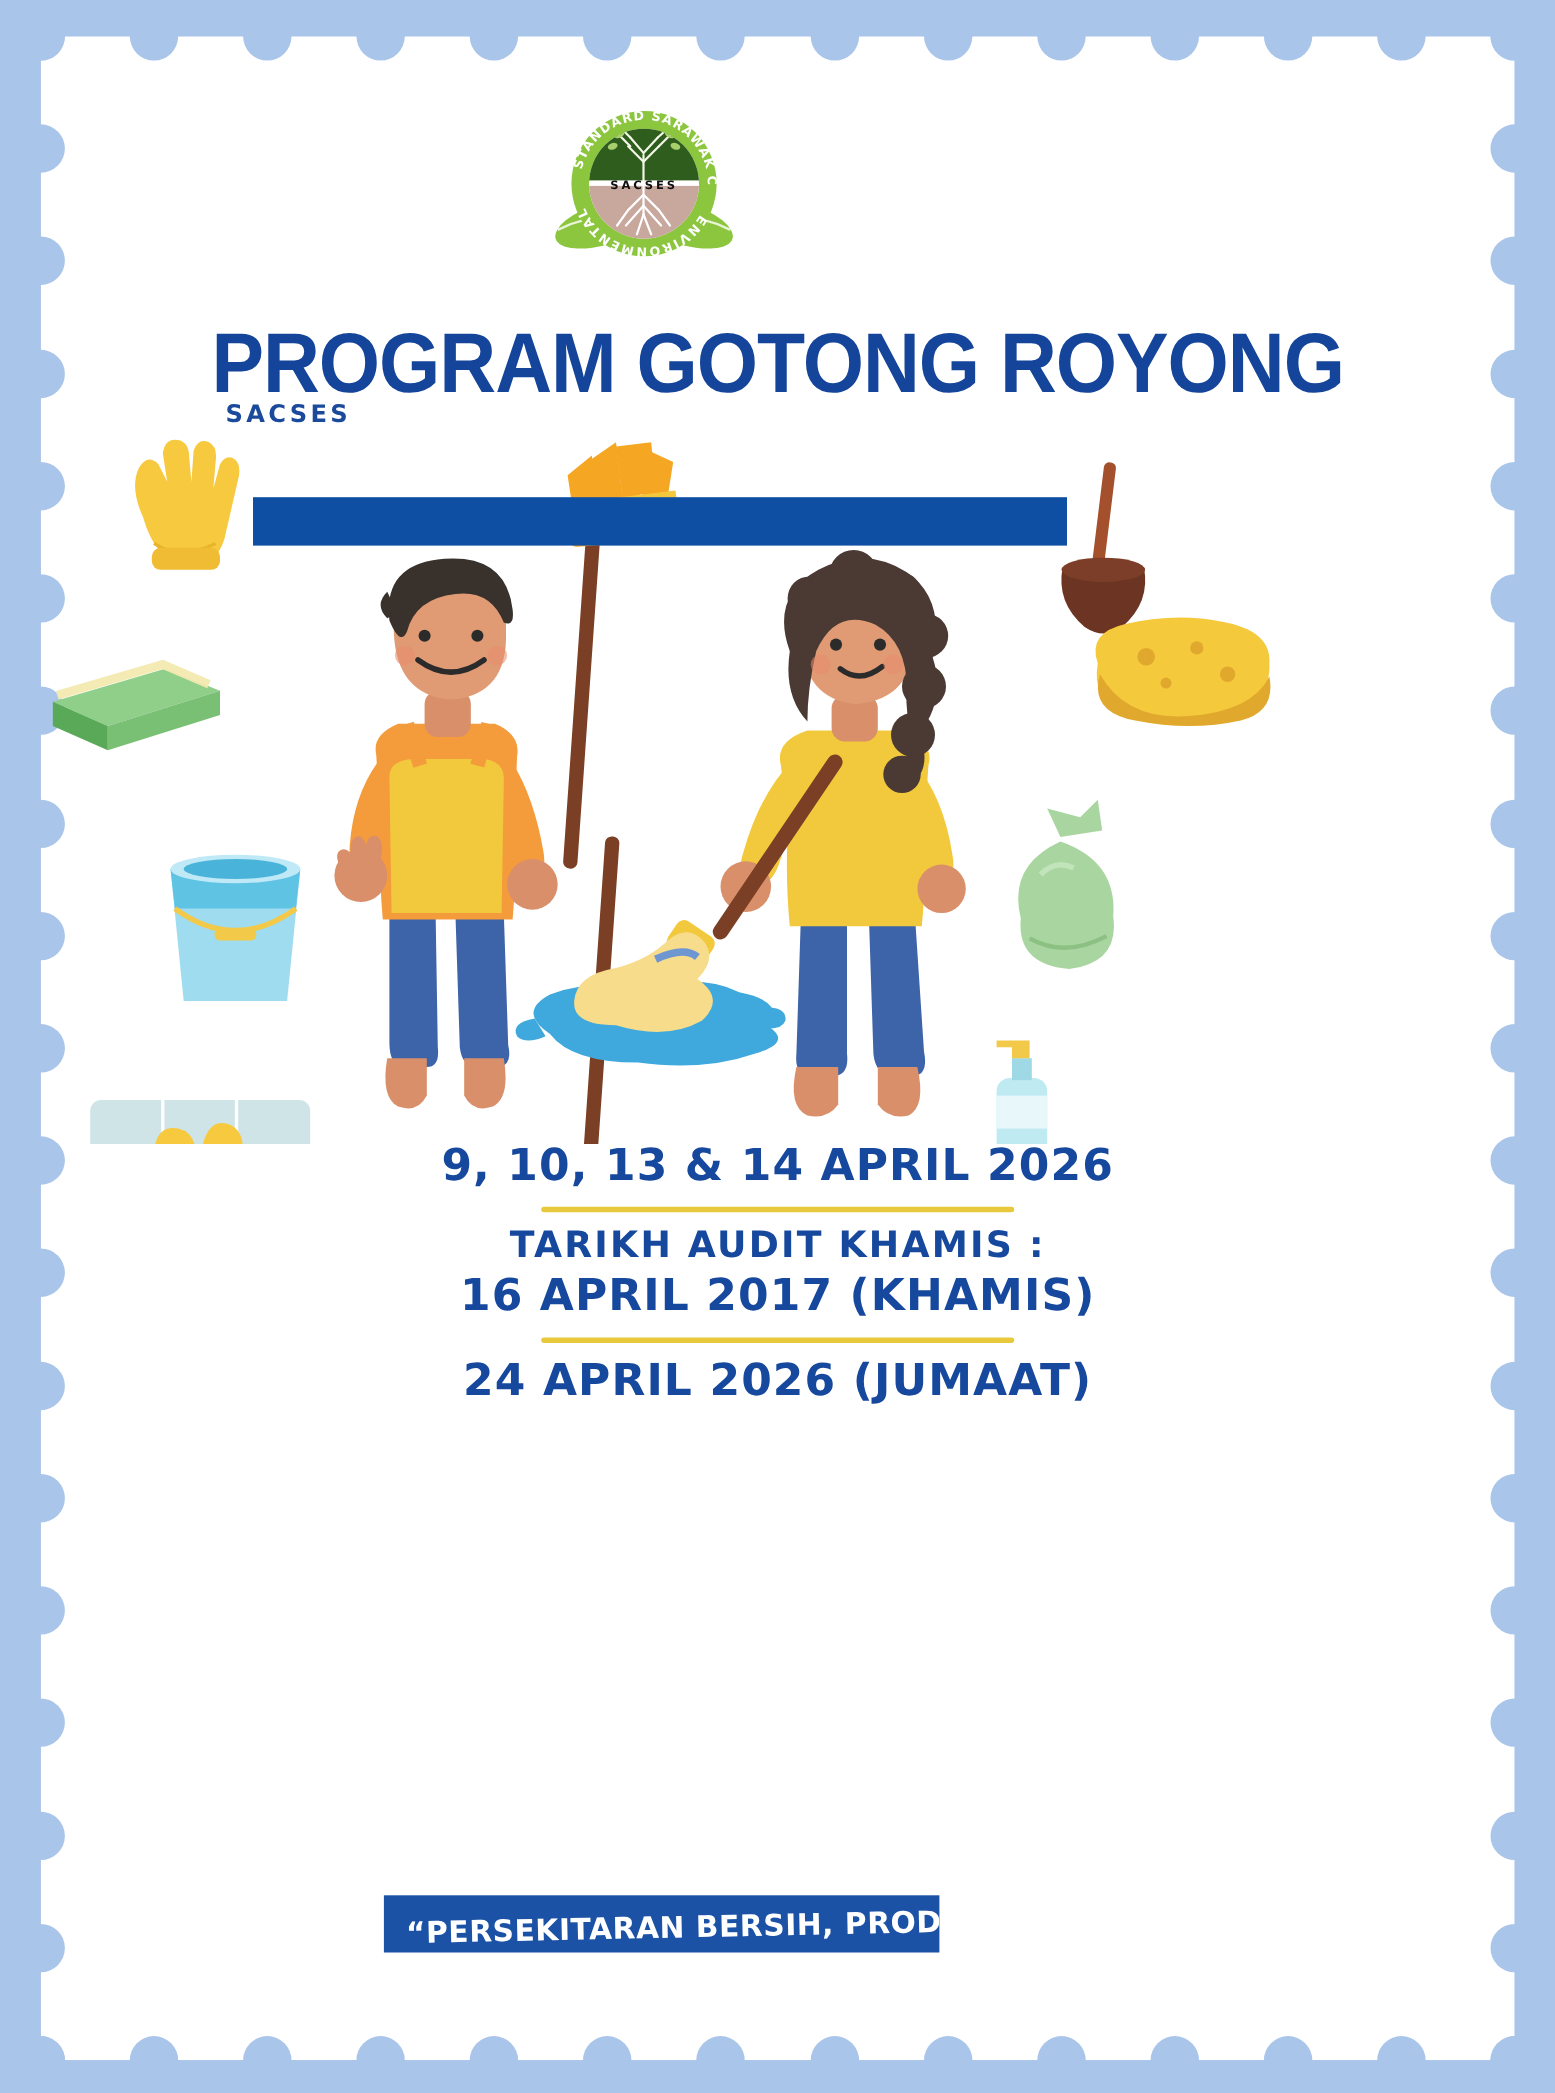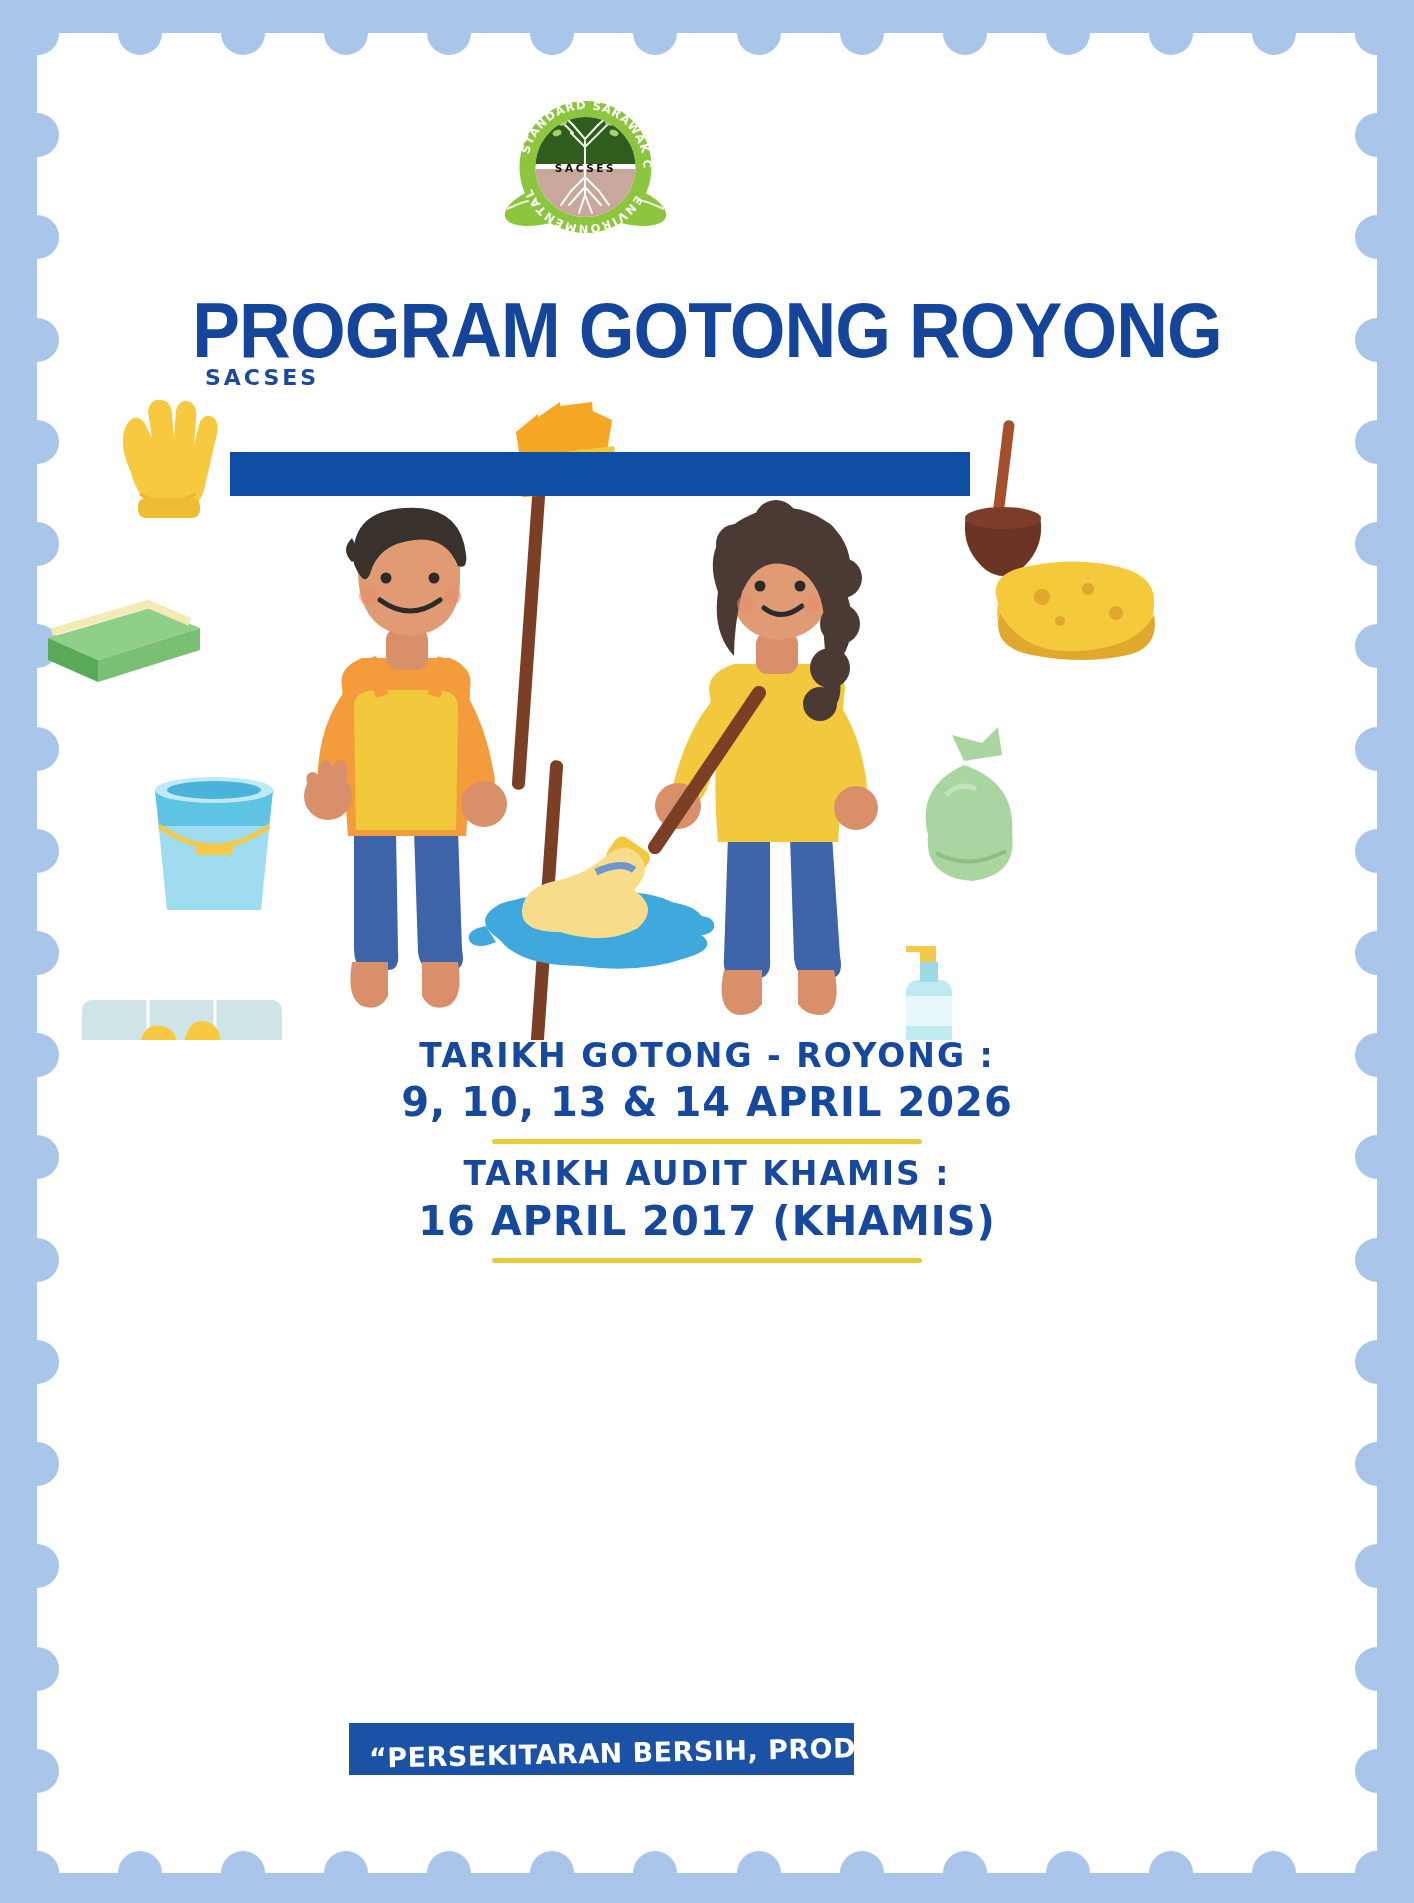--- a/index.html
+++ b/index.html
@@ -453,7 +453,6 @@
 </div>
 
 <div id="info">
-  <div class="info-line lbl">TARIKH GOTONG - ROYONG :</div>
   <div class="info-line val">9, 10, 13 &amp; 14 APRIL 2026</div>
 
   <div class="divider"></div>

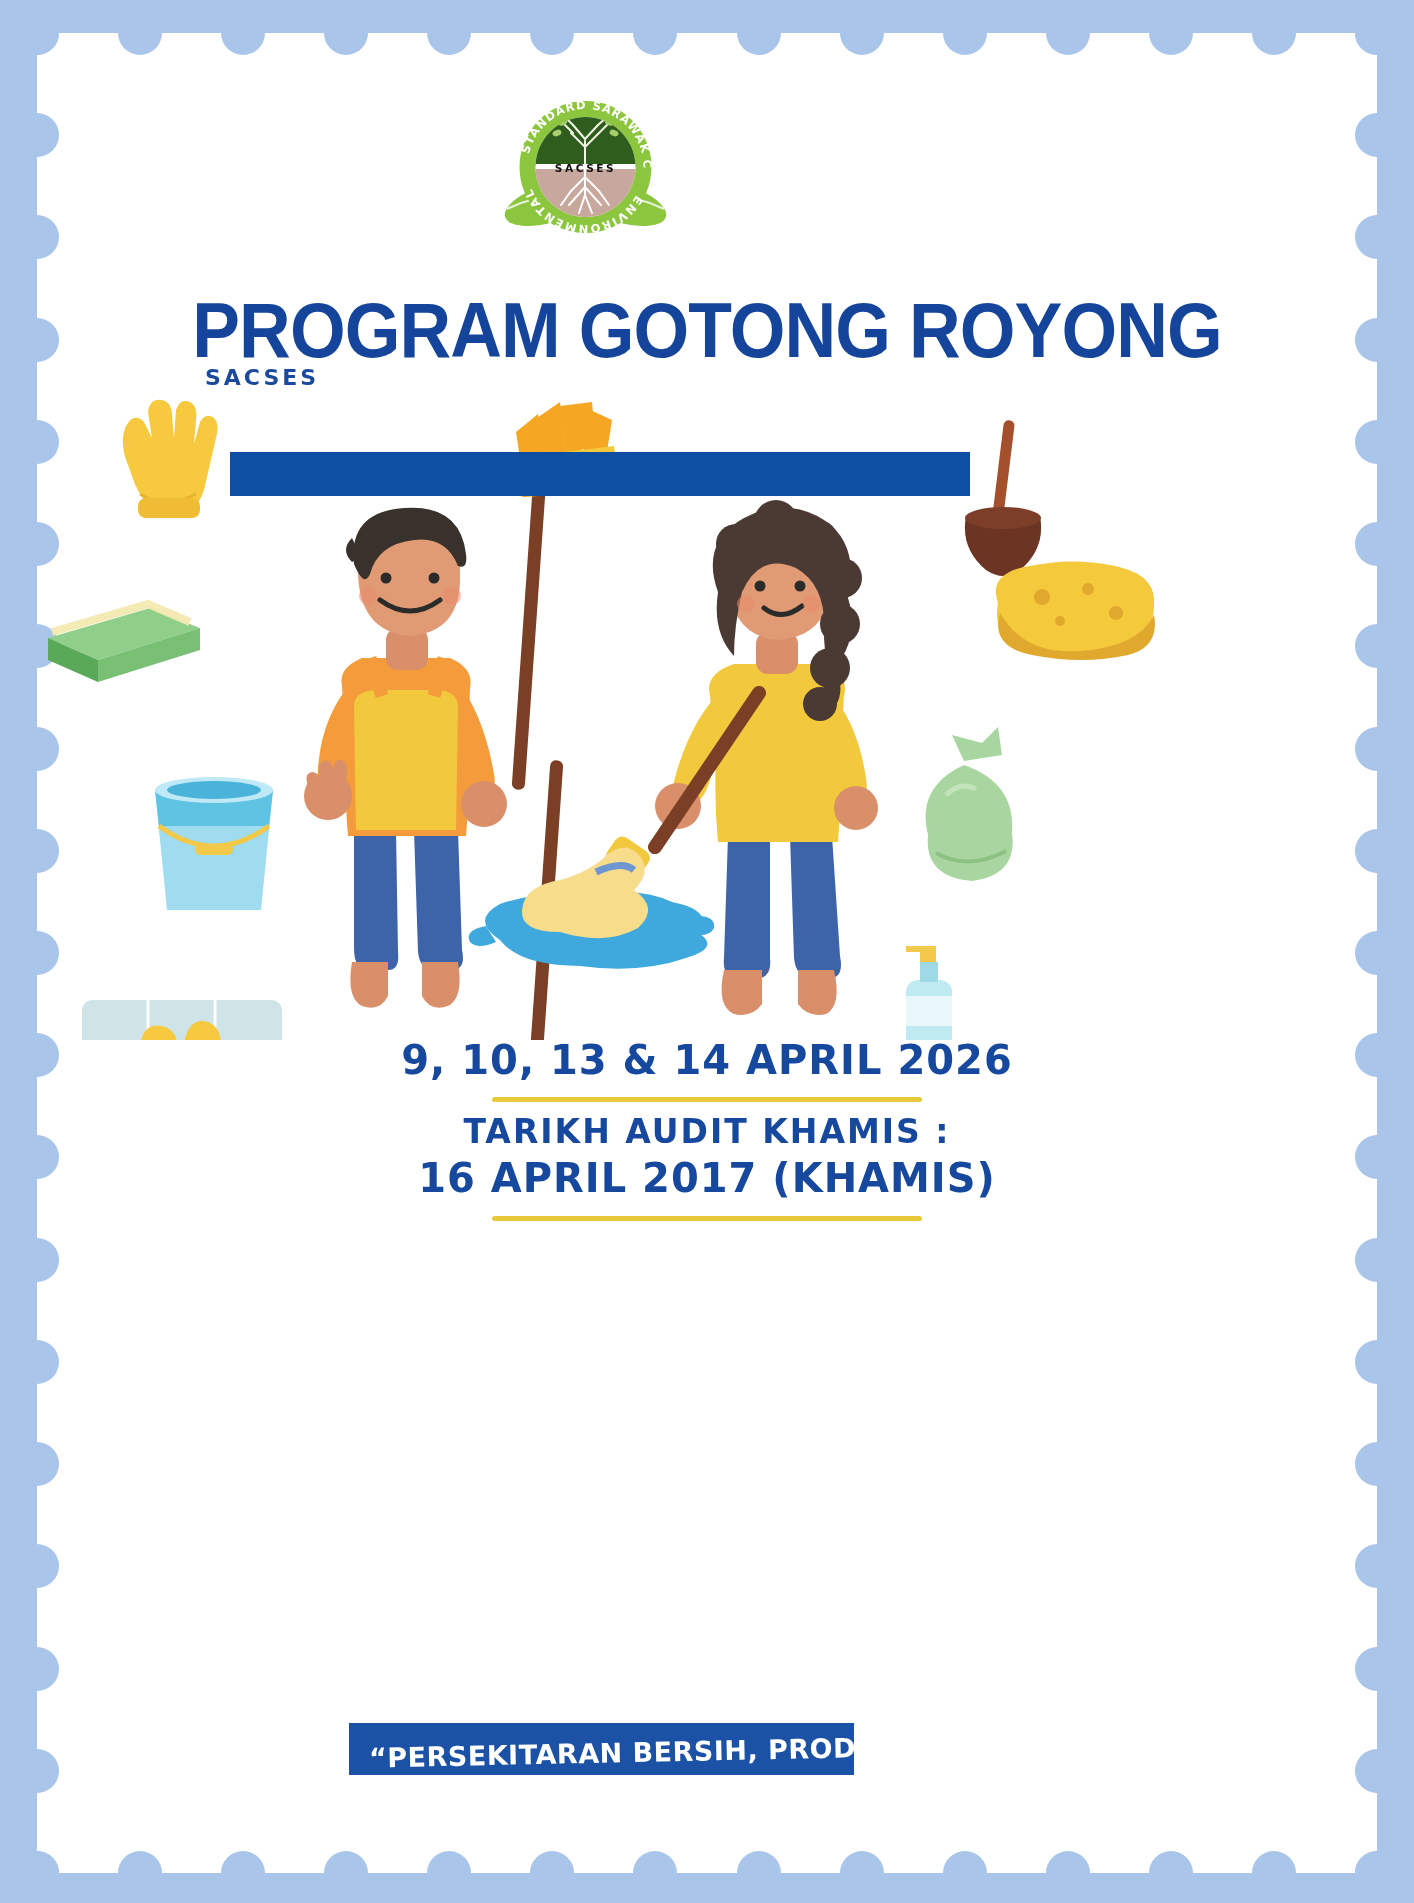--- a/index.html
+++ b/index.html
@@ -462,6 +462,7 @@
 
   <div class="divider"></div>
 
+  <div class="info-line val">24 APRIL 2026 (JUMAAT)</div>
 </div>
 
 <div id="banner">

